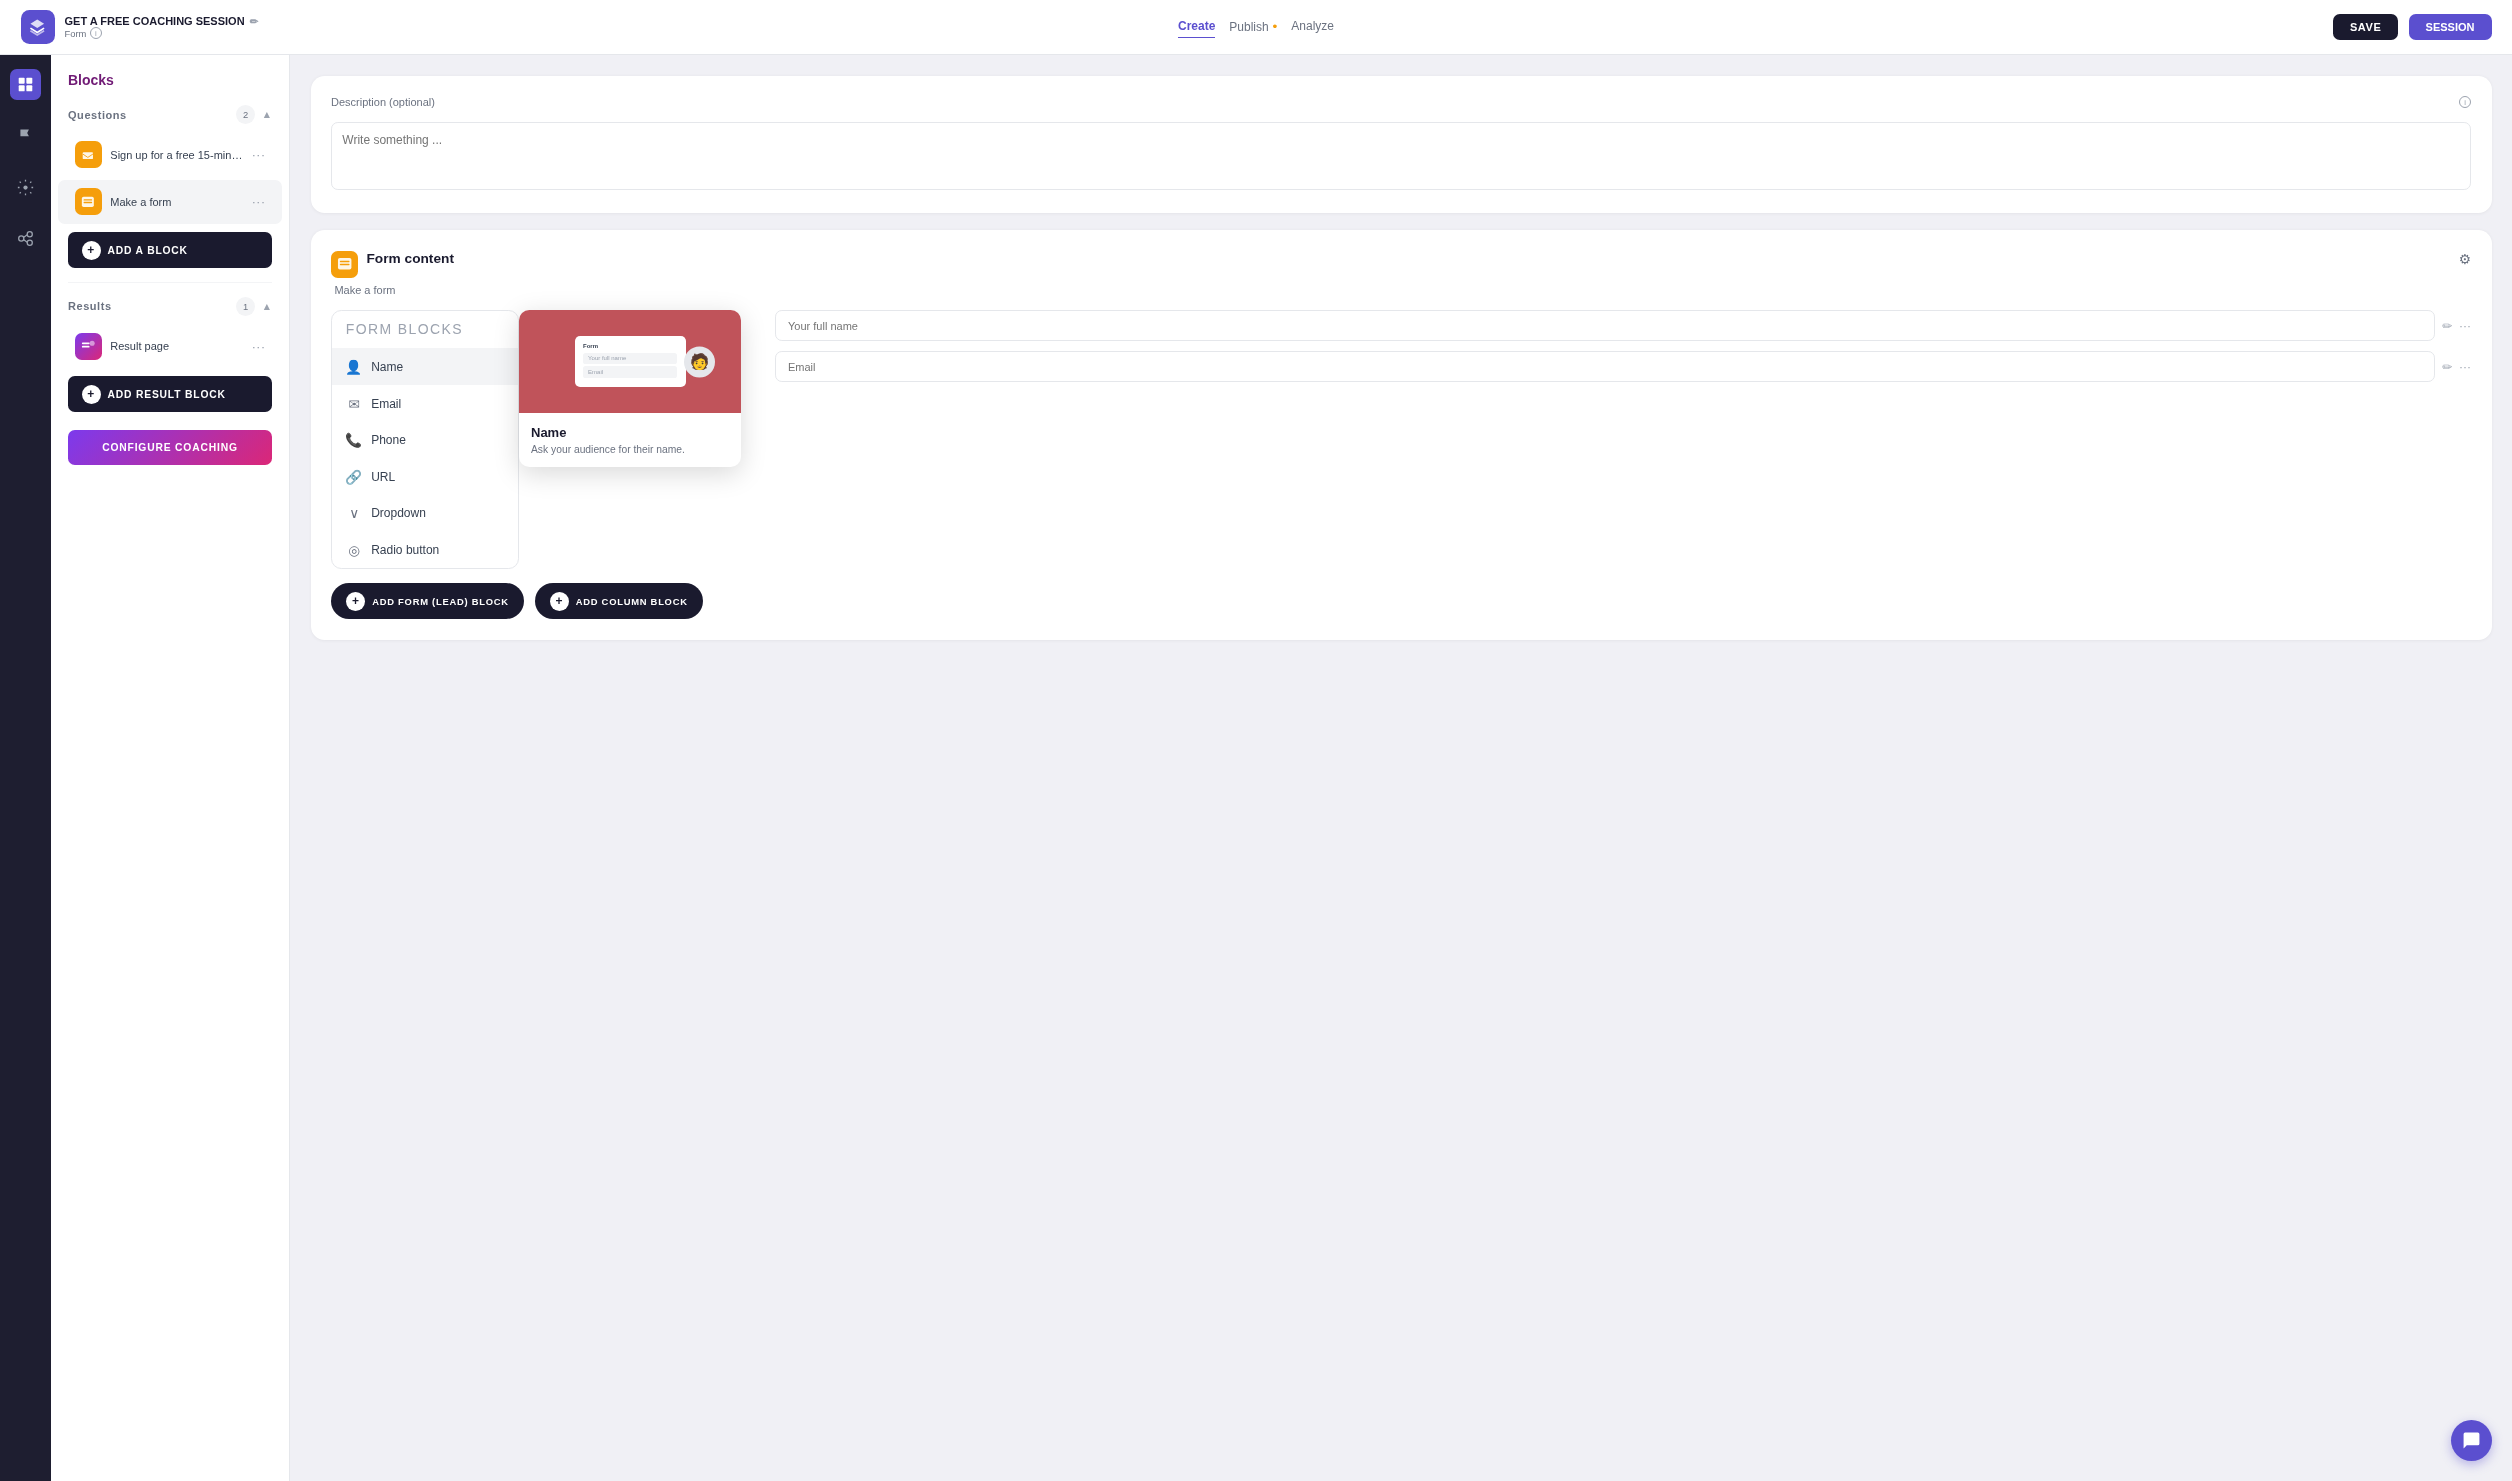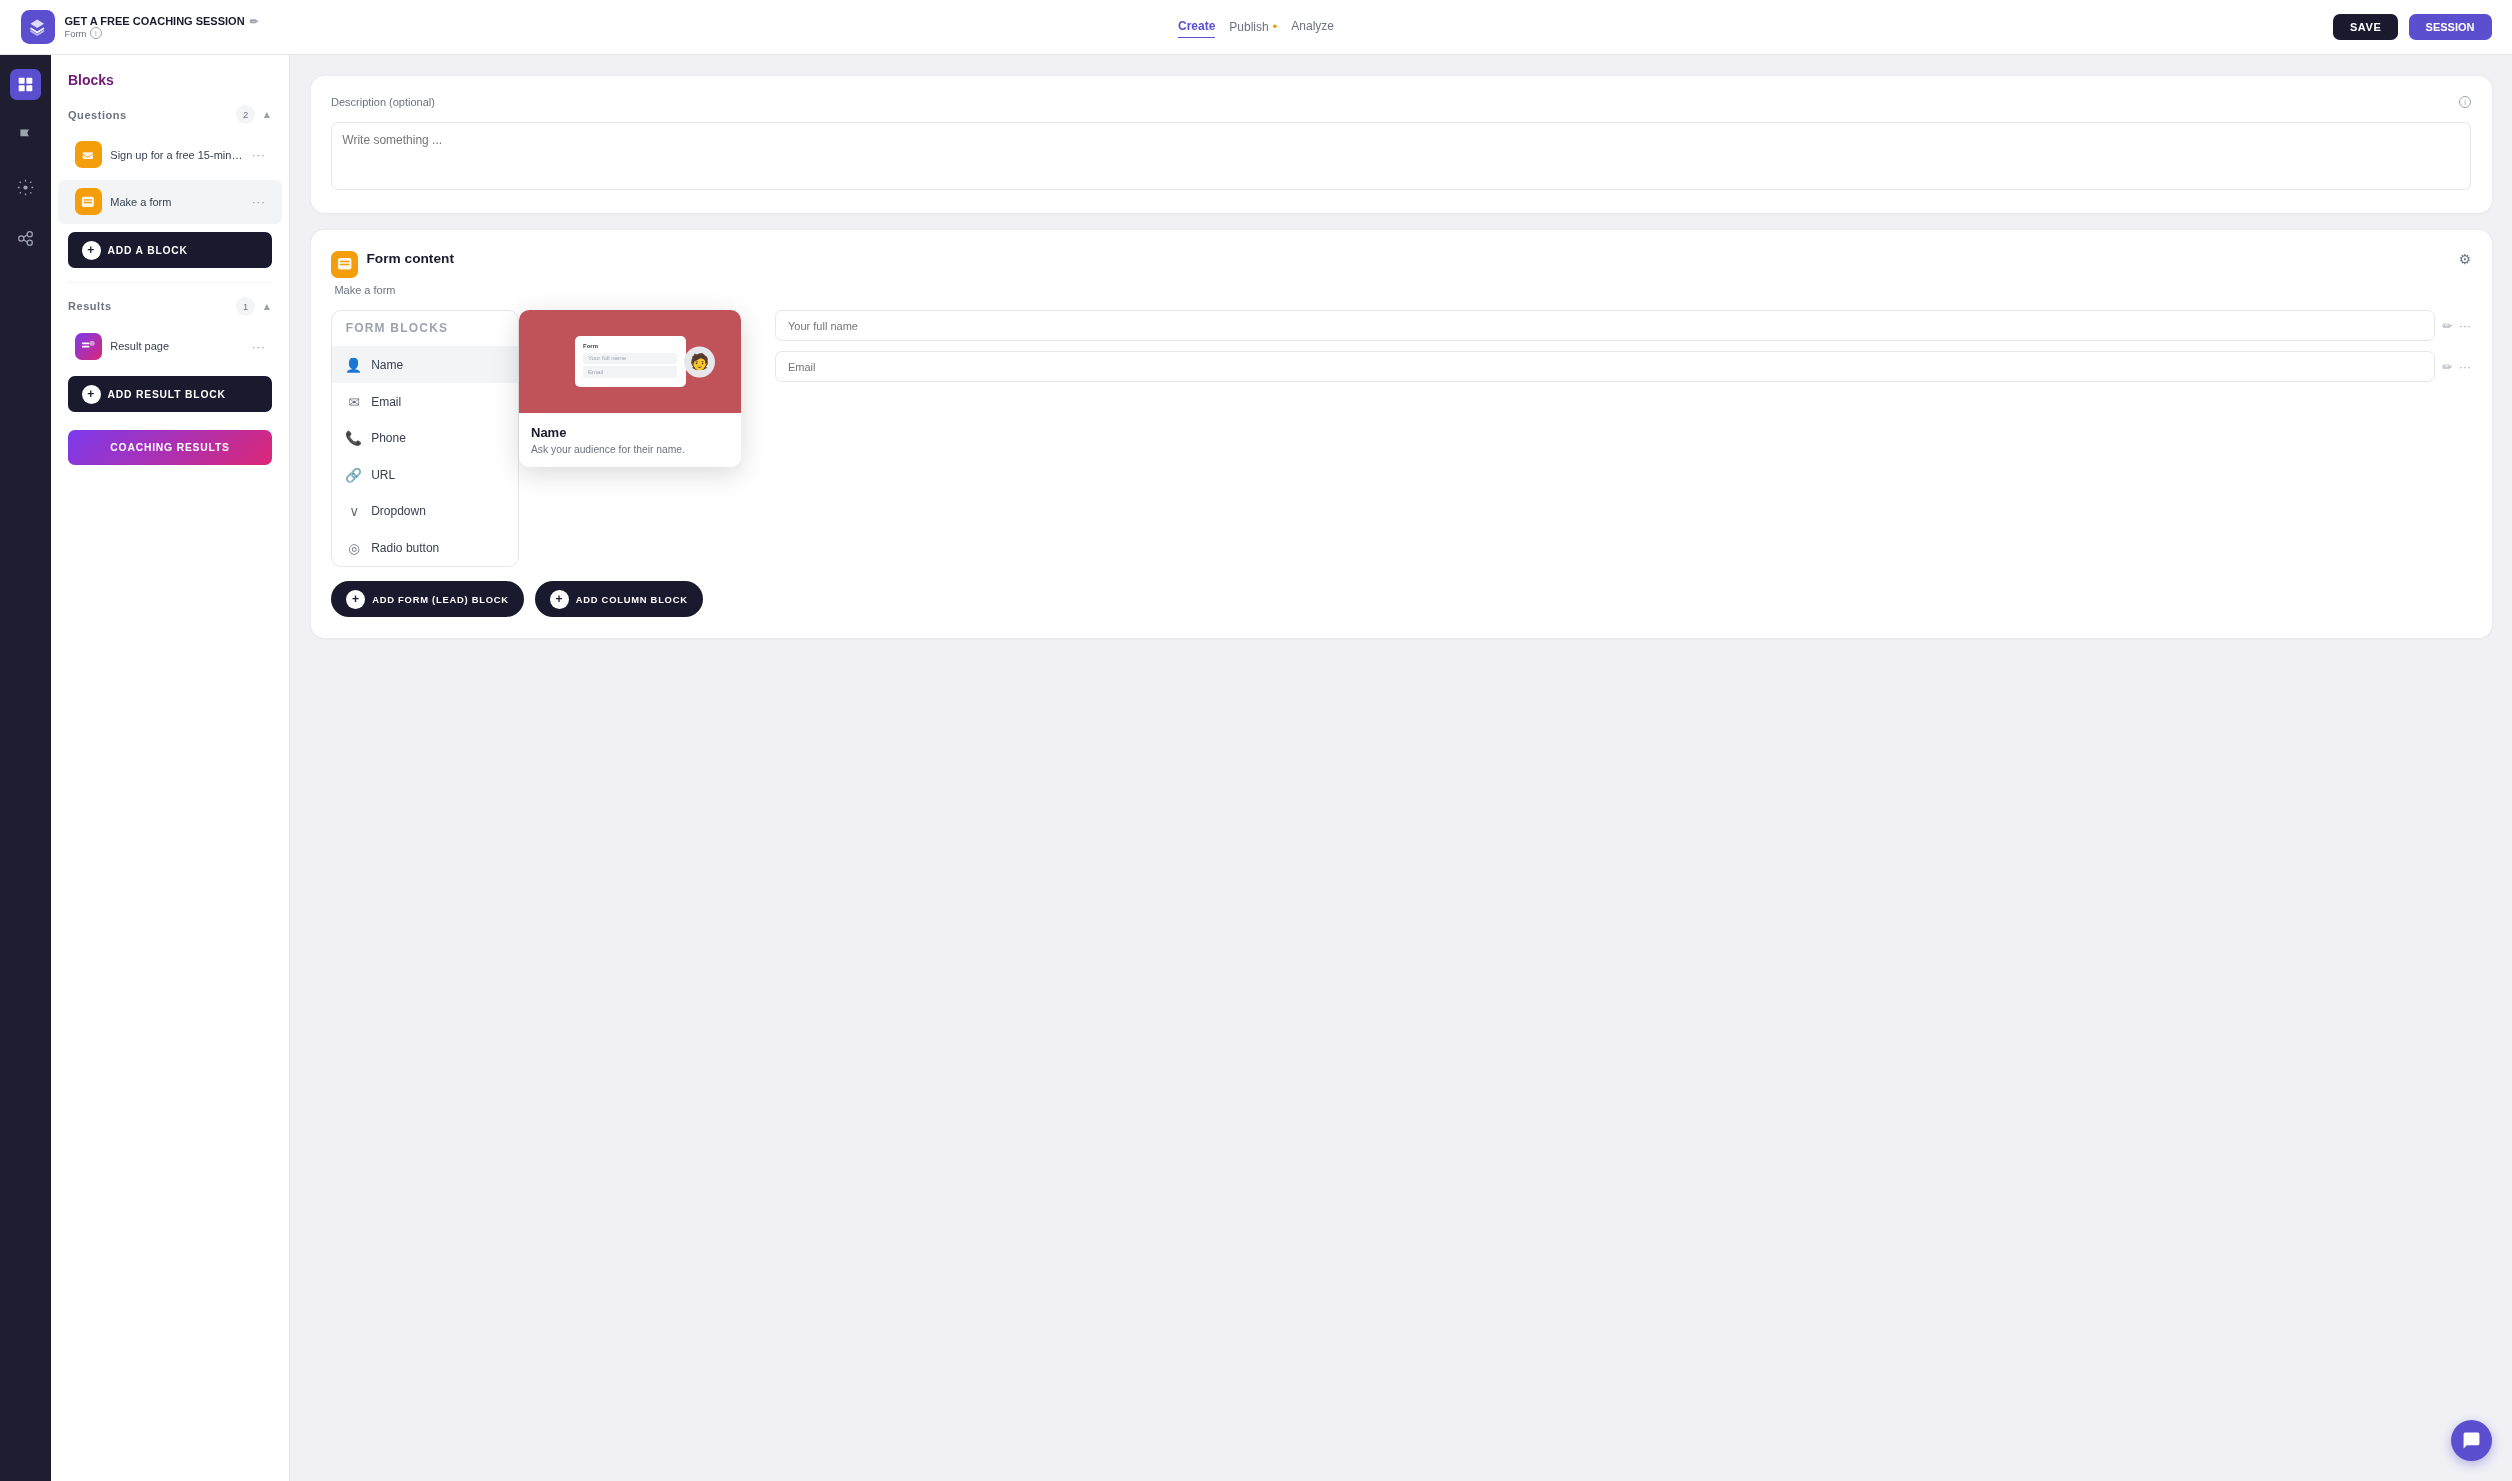--- a/index.html
+++ b/index.html
@@ -121,7 +121,7 @@
       overflow: hidden; flex-shrink: 0; z-index: 10;
     }
     .form-blocks-header {
-      padding: 10.3px 13.7px; font-size: 12px; font-weight: 700; color: #9ca3af;
+      padding: 10.3px 13.7px; font-size: 14px; font-weight: 400; color: #9ca3af;
       letter-spacing: 0.1em; border-bottom: 0.9px solid #f3f4f6;
     }
     .form-block-item {

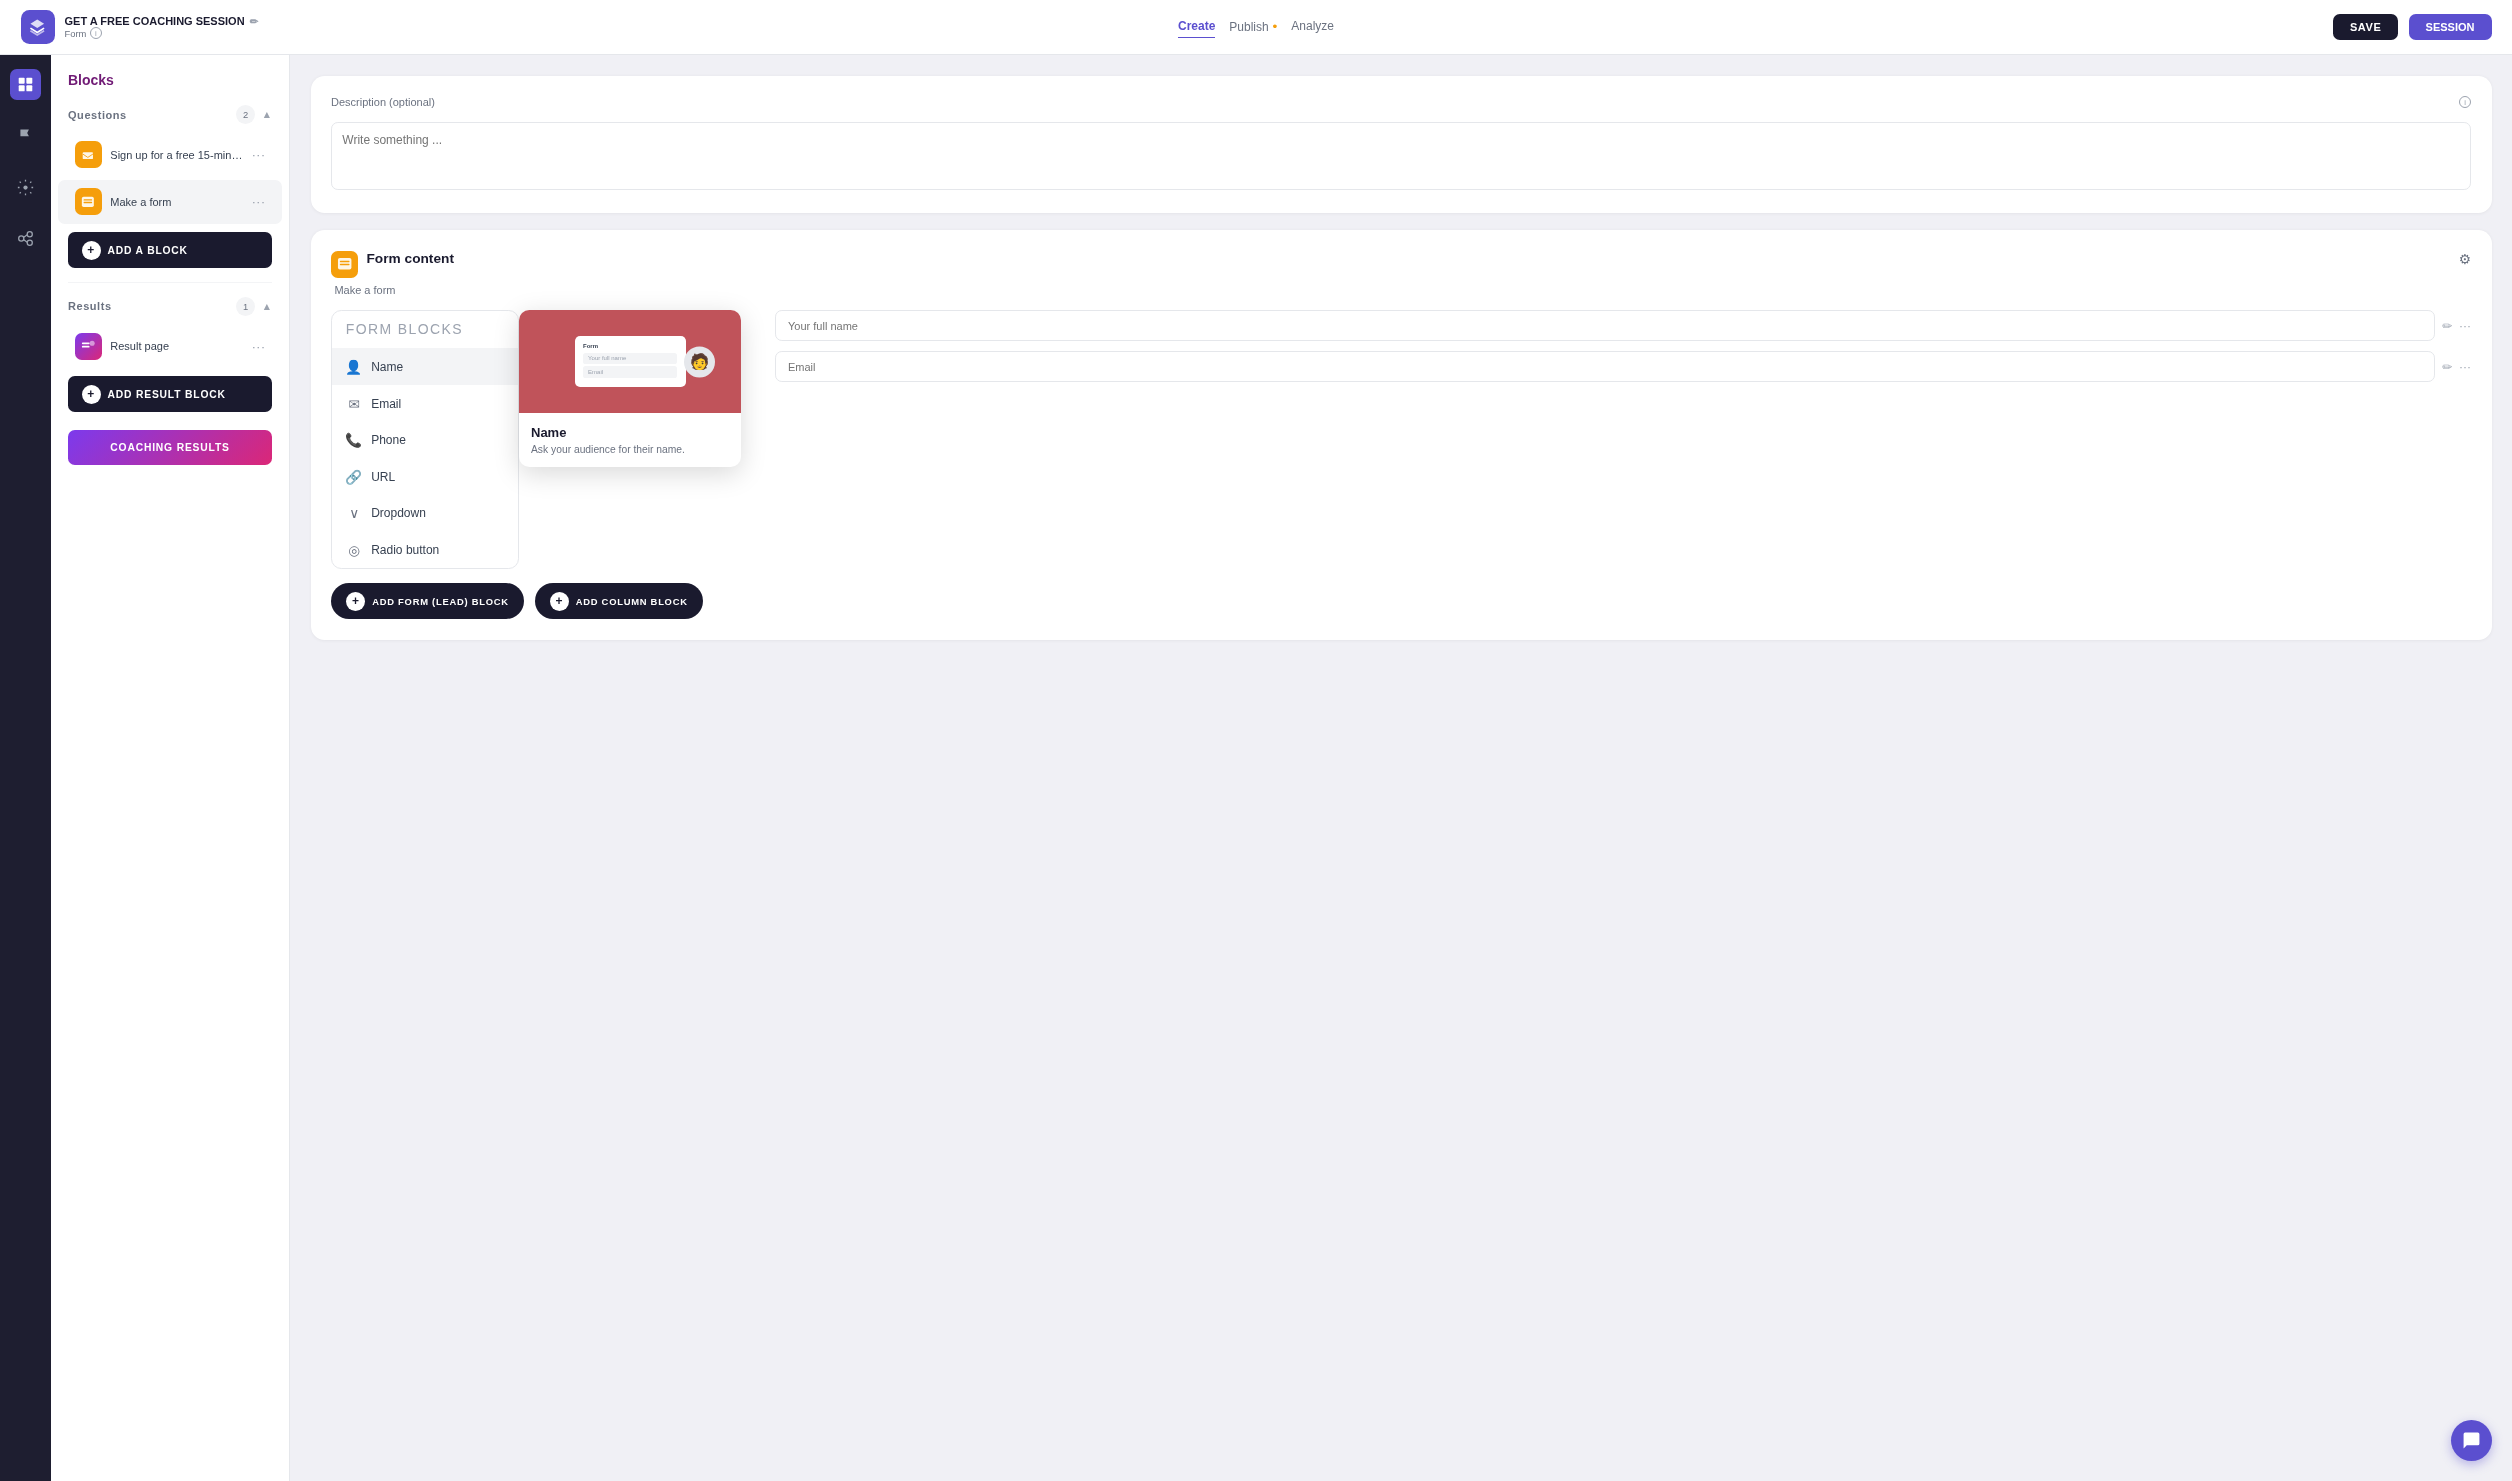--- a/index.html
+++ b/index.html
@@ -320,7 +320,7 @@
       <span>ADD RESULT BLOCK</span>
     </button>
 
-    <button class="configure-btn">COACHING RESULTS</button>
+    <button class="configure-btn">CONFIGURE COACHING</button>
   </div>
 
   <div class="content-area">

